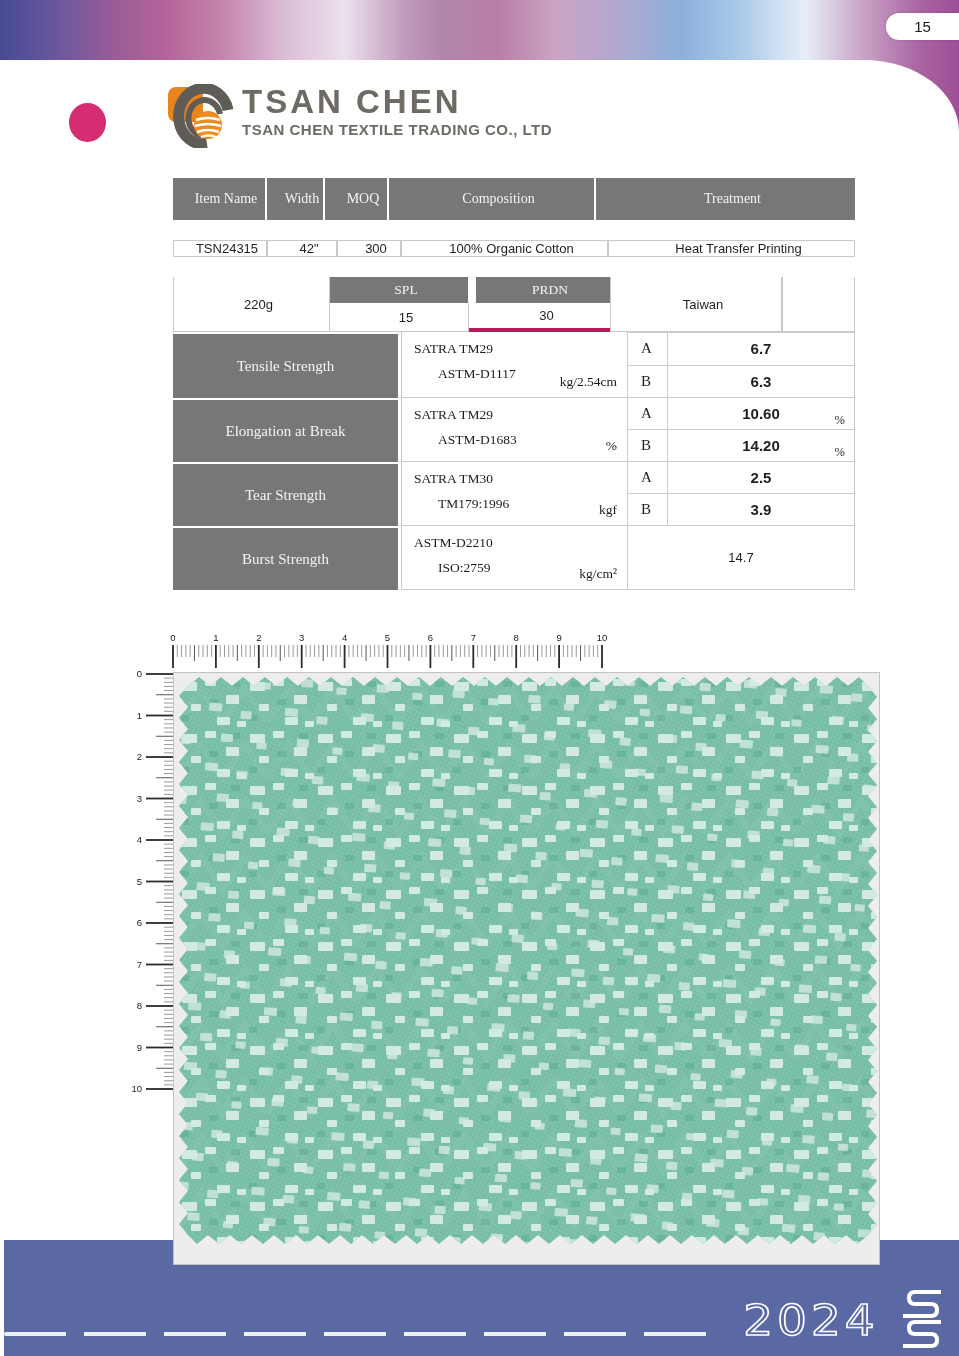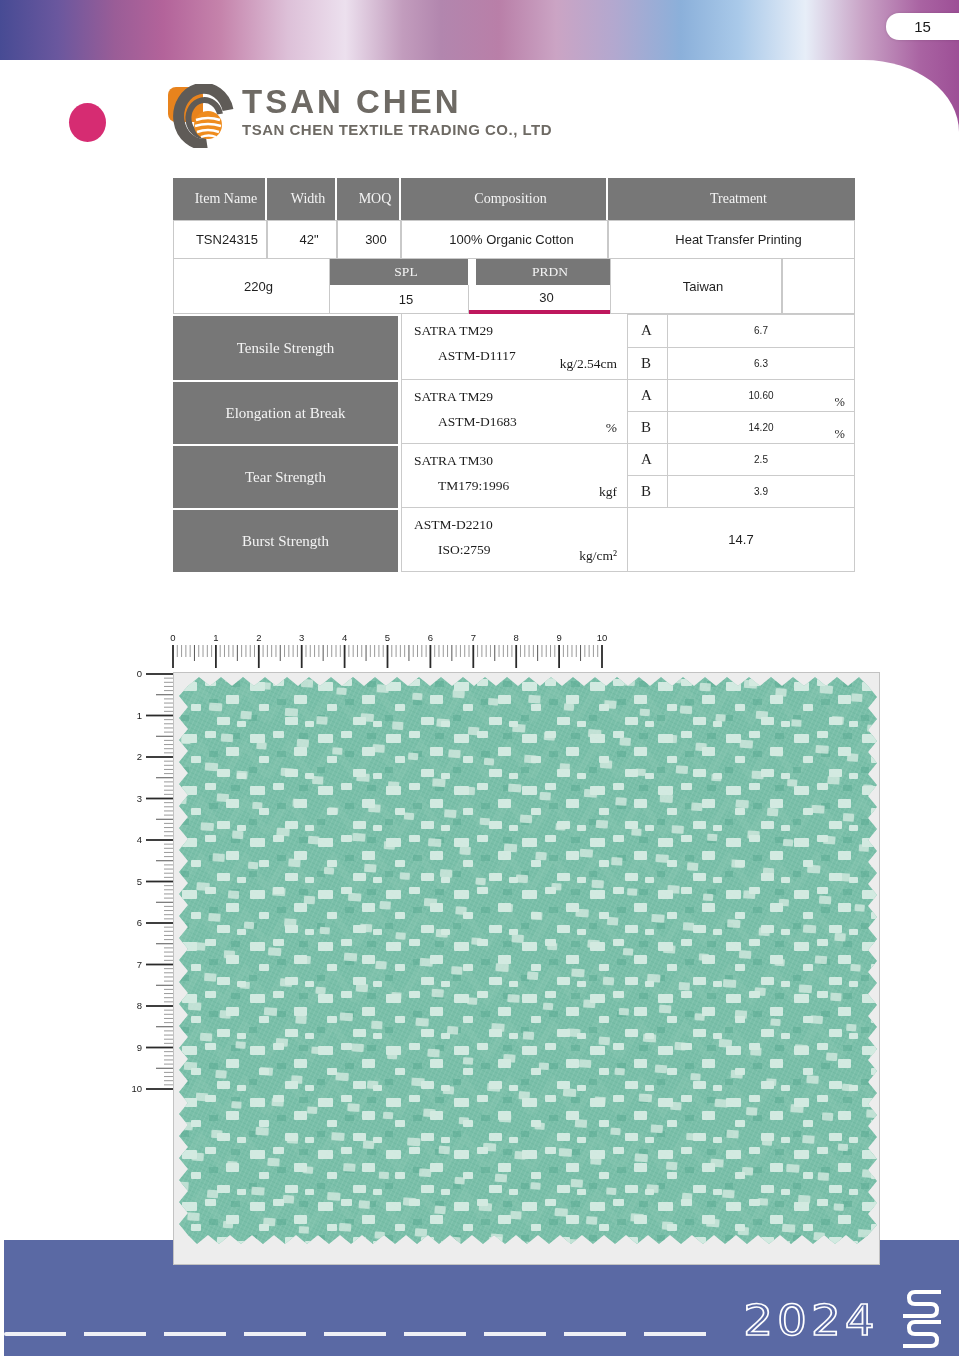--- a/index.html
+++ b/index.html
@@ -129,7 +129,7 @@
 
     <div class="row gap2 r1">
       <div class="cell hdr" style="width:92px">Item Name</div>
-      <div class="cell hdr" style="width:68px">Width</div>
+      <div class="cell hdr" style="width:56px">Width</div>
       <div class="cell hdr" style="width:62px">MOQ</div>
       <div class="cell hdr" style="width:205px">Composition</div>
       <div class="cell hdr" style="flex:1">Treatment</div>

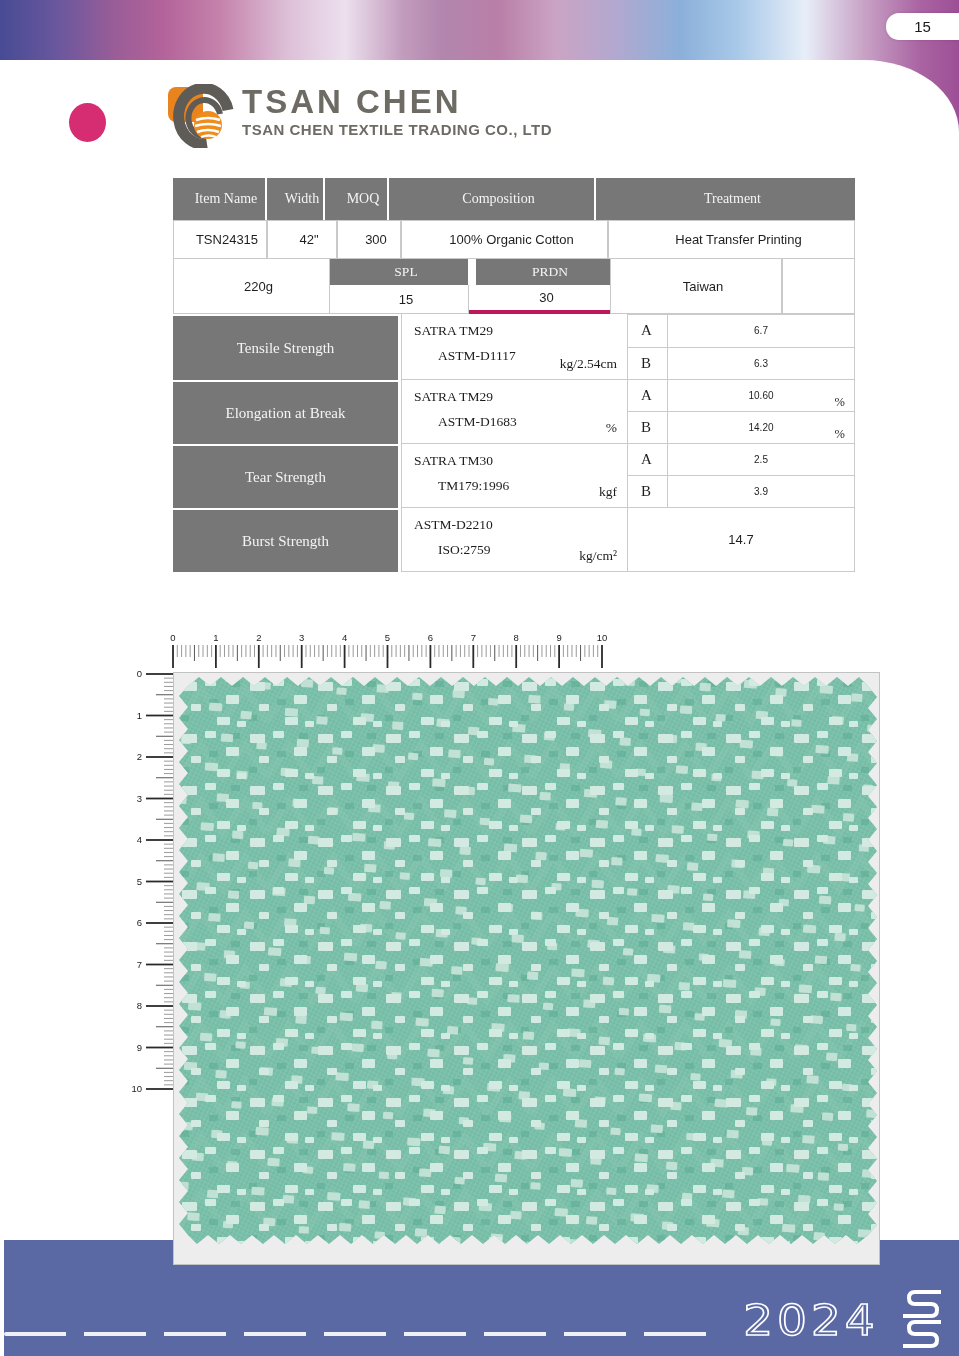--- a/index.html
+++ b/index.html
@@ -49,7 +49,7 @@
   .serif{font-family:"Liberation Serif",serif;}
 
   .r1{height:42px;}
-  .r2{height:39px;}
+  .r2{height:57px;align-items:center;}
   .r3{height:35px;margin-top:0;}
   .r4{height:55px;}
   .lead-block{display:flex;flex-direction:column;width:280px;}

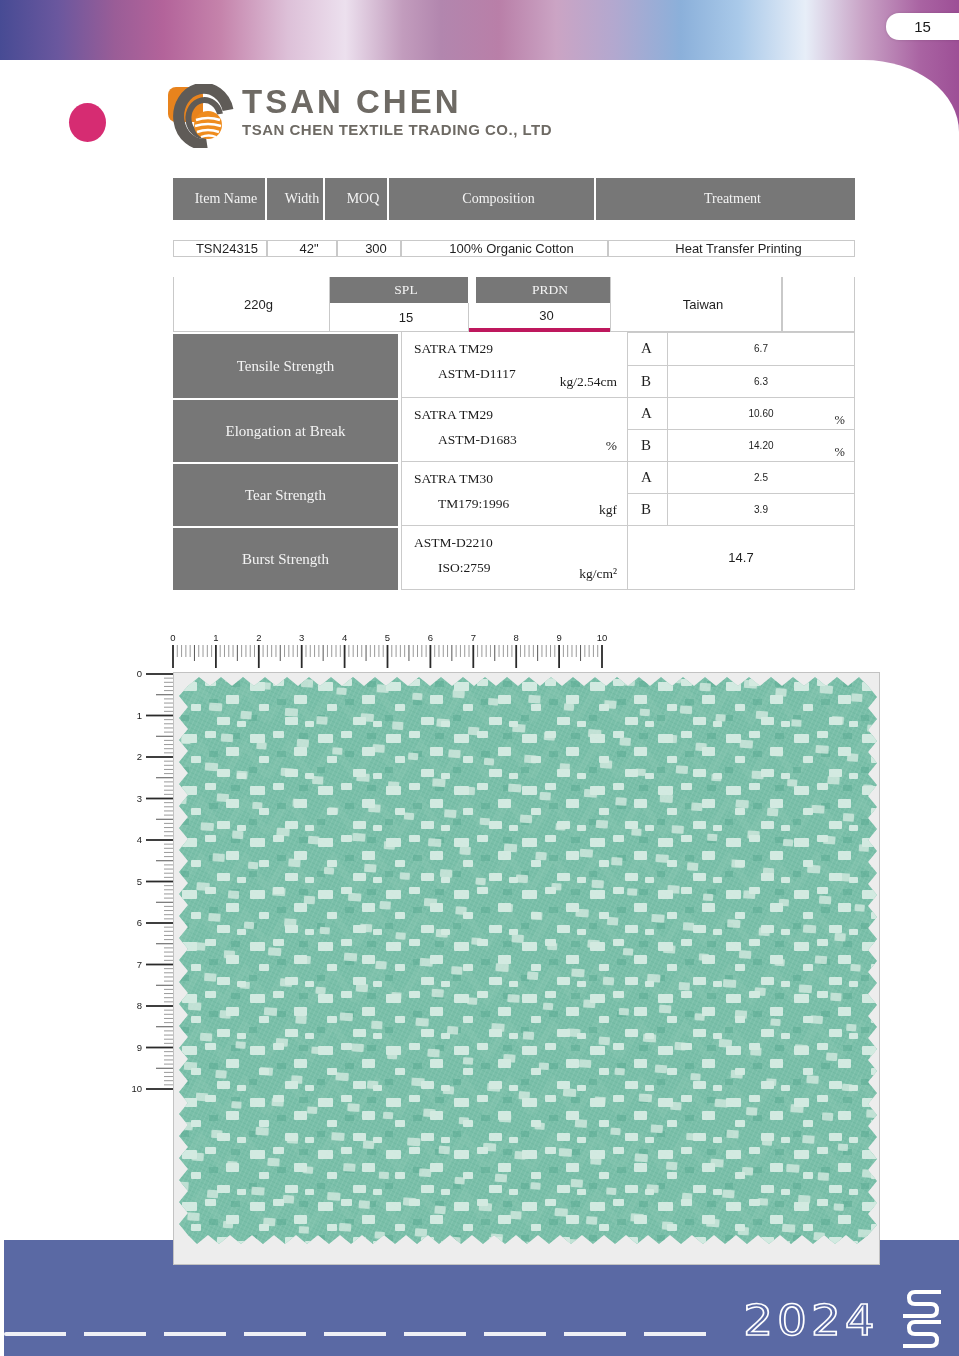--- a/index.html
+++ b/index.html
@@ -69,7 +69,7 @@
   .ab-sub{flex:1;display:flex;border-bottom:1px solid #cbcbcb;position:relative;}
   .ab-l{box-sizing:border-box;width:40px;border-right:1px solid #cbcbcb;display:flex;align-items:center;
     padding-left:13px;font-family:"Liberation Serif",serif;font-size:15px;}
-  .ab-v{flex:1;display:flex;align-items:center;justify-content:center;font-size:10px;}
+  .ab-v{flex:1;display:flex;align-items:center;justify-content:center;font-size:15px;font-weight:bold;}
   .ab-unit{position:absolute;right:9px;bottom:1px;font-size:12.5px;font-family:"Liberation Serif",serif;}
   .ab-single{flex:1;display:flex;align-items:center;justify-content:center;border-bottom:1px solid #cbcbcb;font-size:13px;}
 

